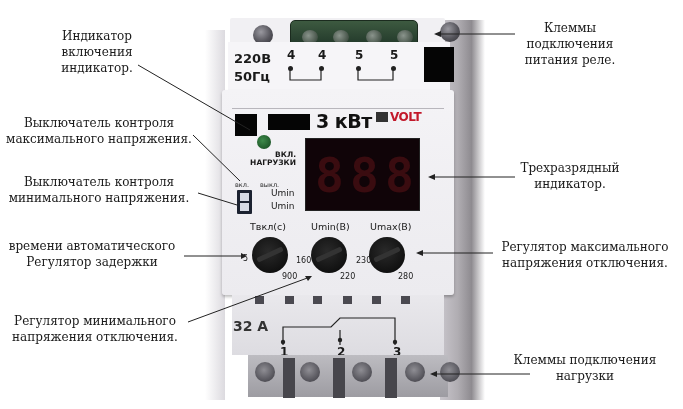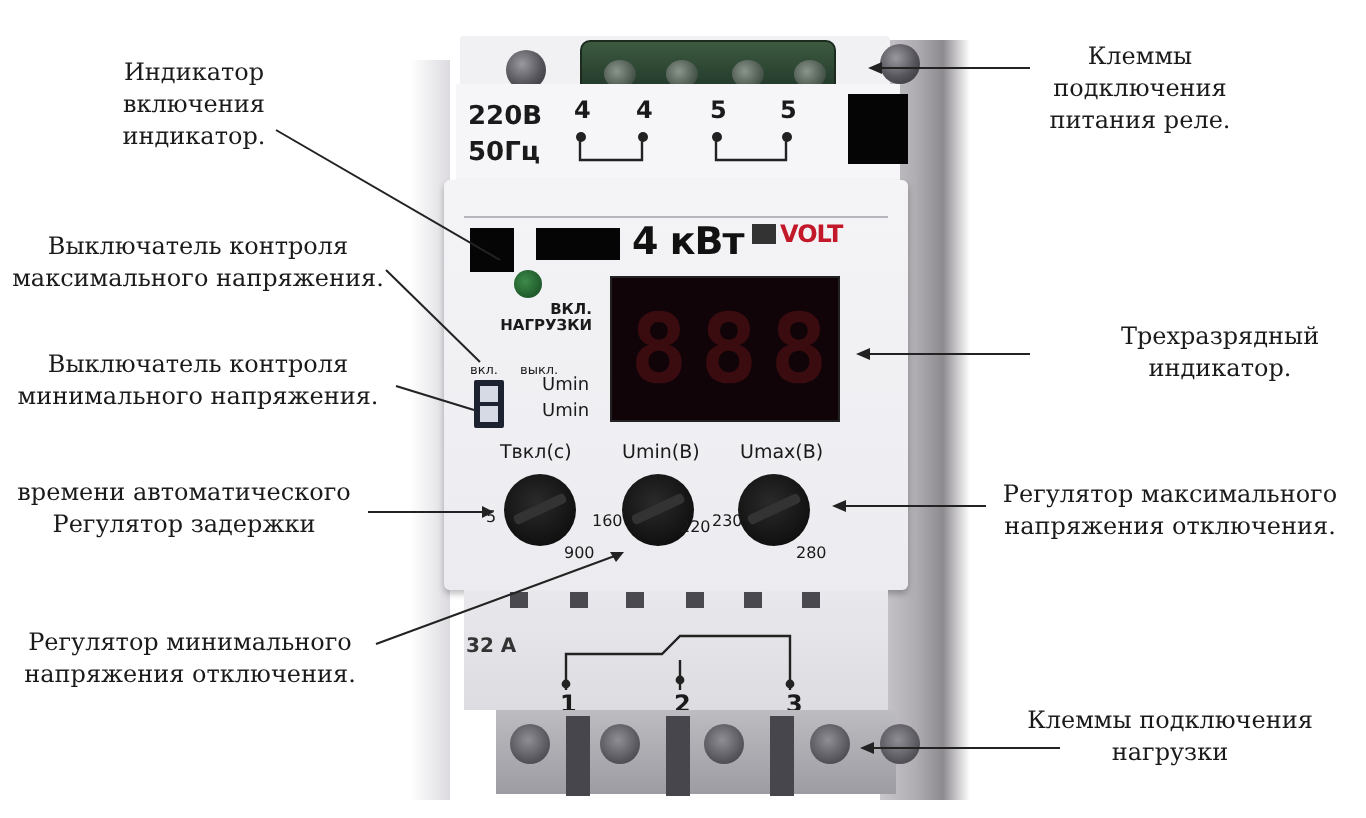--- a/index.html
+++ b/index.html
@@ -204,7 +204,7 @@
 <div class="redact" style="left:235px;top:114px;width:22px;height:22px;"></div>
 <div class="redact" style="left:268px;top:114px;width:42px;height:16px;"></div>
 
-<div class="power-text">4 кВт</div>
+<div class="power-text">3 кВт</div>
 <div class="logo-mark"></div>
 <div class="logo-volt">VOLT</div>
 <div class="logo-control">control</div>

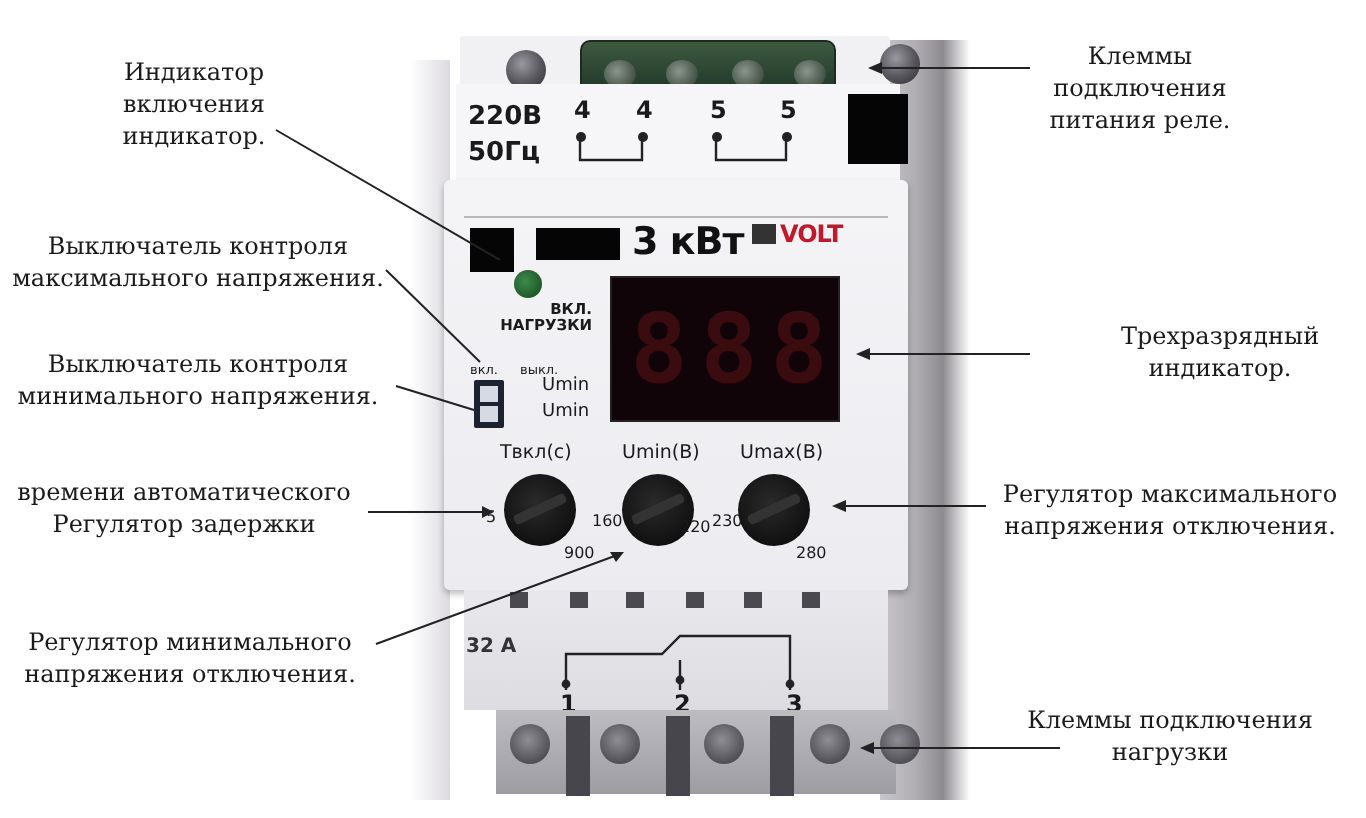--- a/index.html
+++ b/index.html
@@ -326,7 +326,7 @@
   <span>питания реле.</span>
 </div>
 
-<div class="callout" style="left:515px;top:160px;width:110px;margin-left:40px;">
+<div class="callout" style="left:515px;top:160px;width:110px;">
   <span>Трехразрядный</span>
   <span>индикатор.</span>
 </div>

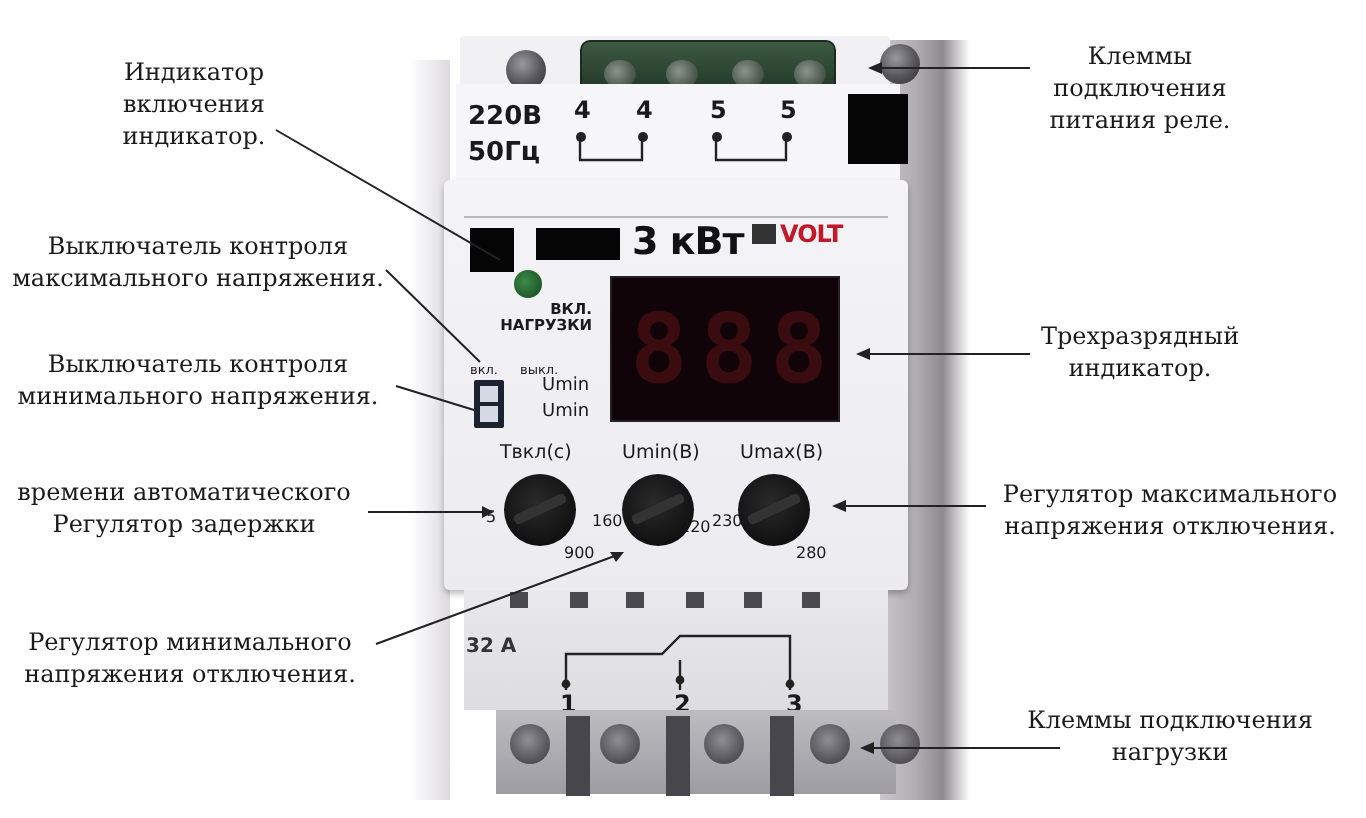--- a/index.html
+++ b/index.html
@@ -236,7 +236,7 @@
 <div class="knob-title" style="left:311px;top:221px;">Umin(B)</div>
 <div class="knob" style="left:311px;top:237px;"></div>
 <div class="knob-scale" style="left:296px;top:256px;">160</div>
-<div class="knob-scale" style="left:340px;top:259px;">220</div>
+<div class="knob-scale" style="left:340px;top:272px;">220</div>
 
 <div class="knob-title" style="left:370px;top:221px;">Umax(B)</div>
 <div class="knob" style="left:369px;top:237px;"></div>

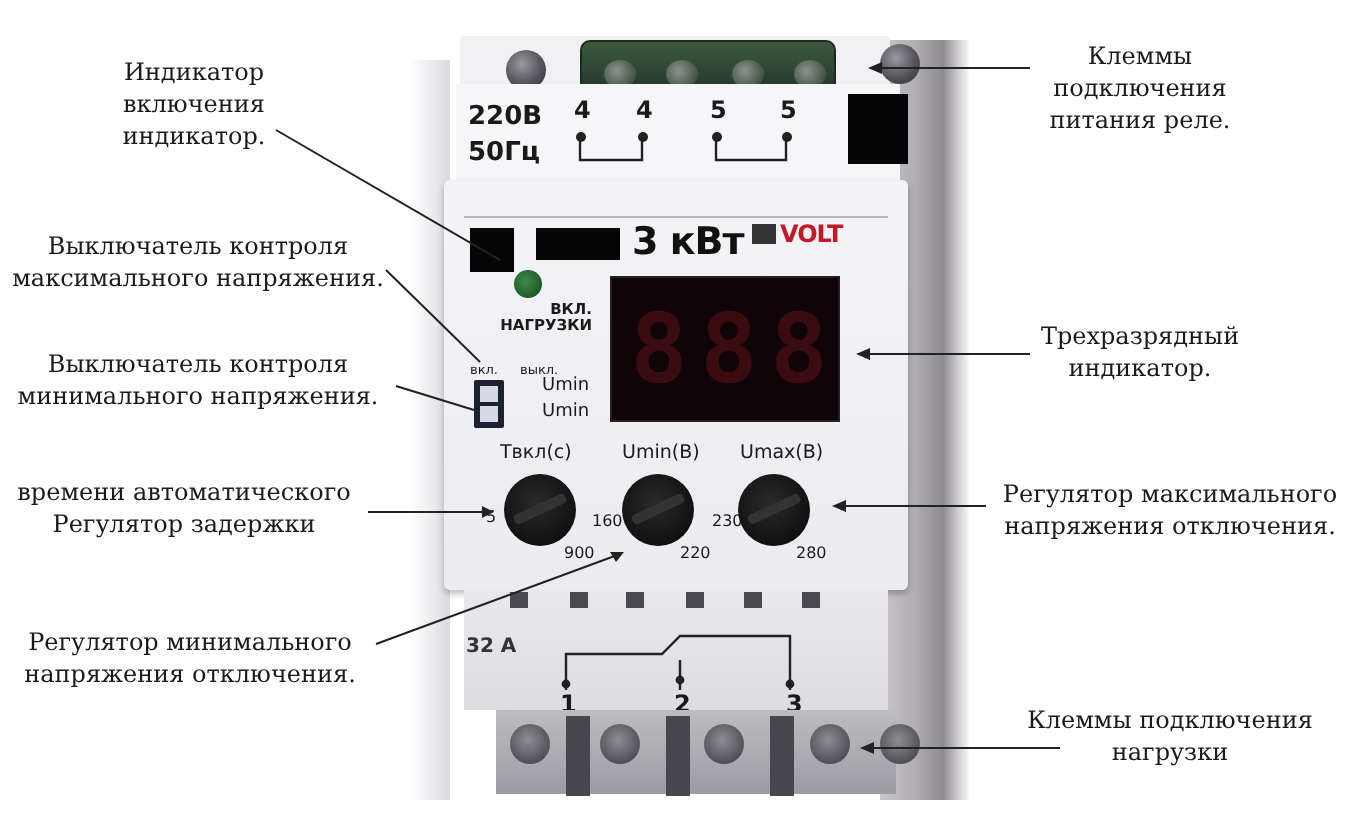--- a/index.html
+++ b/index.html
@@ -152,7 +152,7 @@
     .amp-text {
       position: absolute; left: 233px; top: 318px;
       font-family: "DejaVu Sans", "Liberation Sans", sans-serif;
-      font-size: 10px; font-weight: bold; color: #333;
+      font-size: 14px; font-weight: bold; color: #333;
     }
     .relay-num {
       position: absolute; font-family: "DejaVu Sans", "Liberation Sans", sans-serif;

